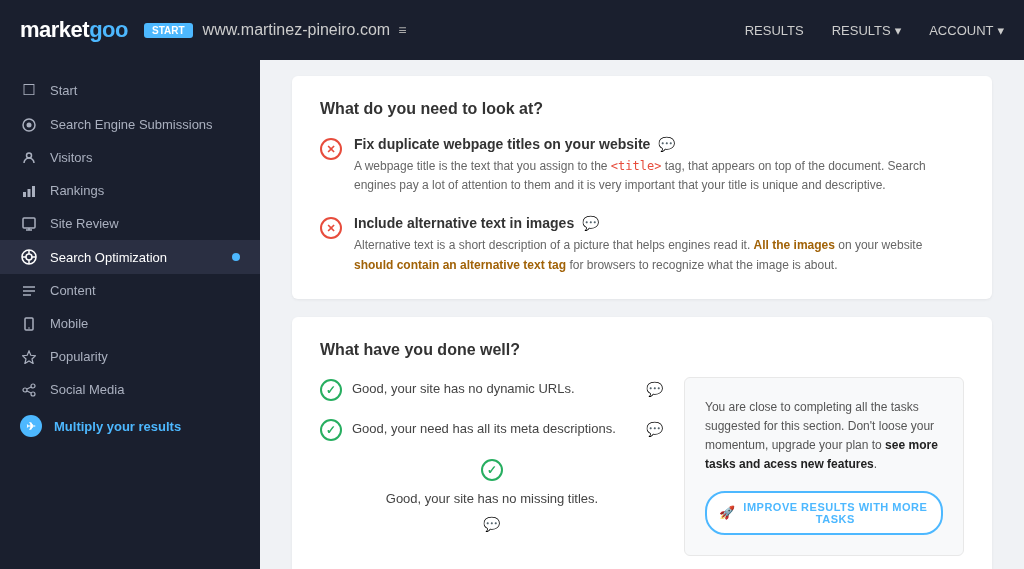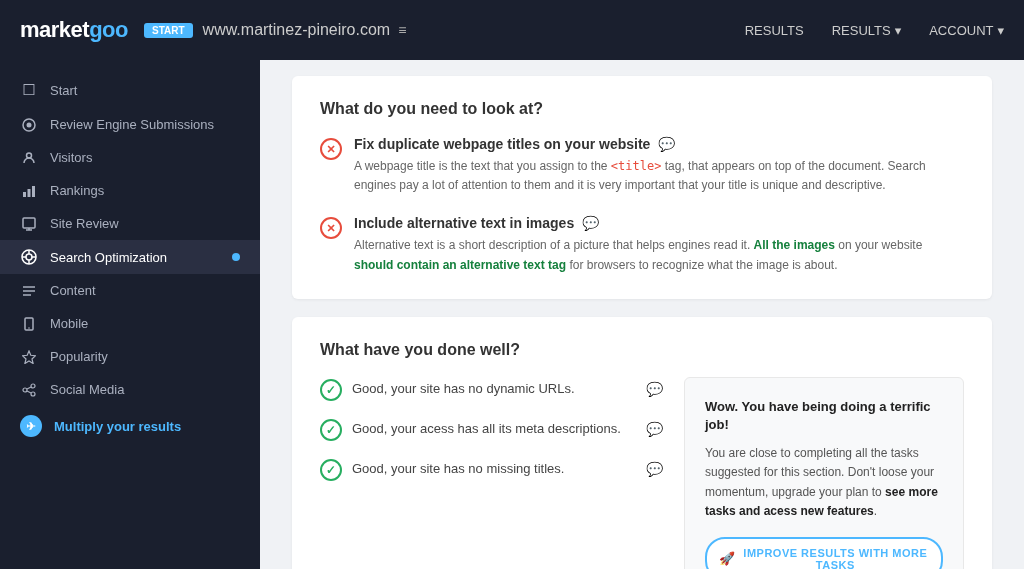--- a/index.html
+++ b/index.html
@@ -313,7 +313,7 @@
           <circle cx="7" cy="7" r="2.5" fill="#aab0bf"></circle>
         </svg>
       </span>
-      <span>Review Engine Submissions</span>
+      <span>Search Engine Submissions</span>
     </div>
 
     <div class="sidebar-item">

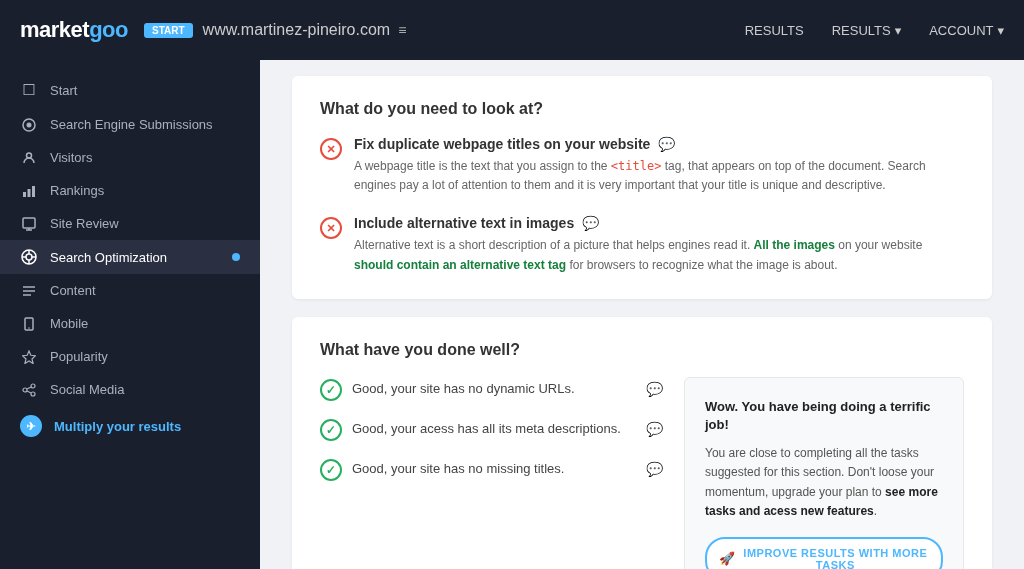--- a/index.html
+++ b/index.html
@@ -213,7 +213,7 @@
       font-family: monospace;
       font-size: 12px;
     }
-    .issue-desc strong { color: #15803d; }
+    .issue-desc strong { color: #a16207; }
 
     
     .well-done-grid {

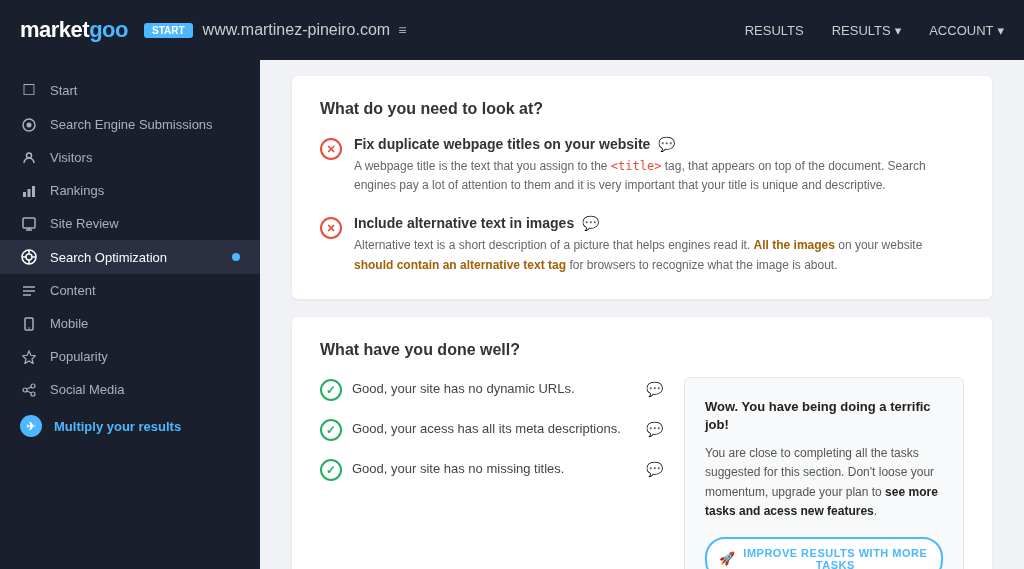--- a/index.html
+++ b/index.html
@@ -472,7 +472,6 @@
         </div>
 
         <div class="promo-box">
-          <div class="promo-title">Wow. You have being doing a terrific job!</div>
           <div class="promo-desc">
             <span>You are close to completing all the tasks suggested for this section. Don't loose your momentum, upgrade your plan to </span><strong>see more tasks and acess new features</strong><span>.</span>
           </div>

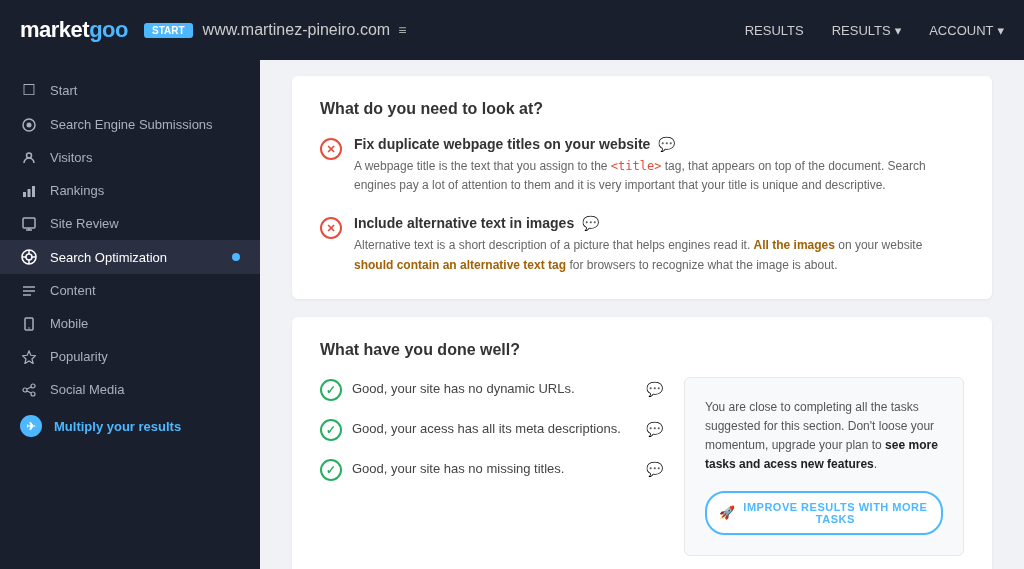--- a/index.html
+++ b/index.html
@@ -459,7 +459,7 @@
 
           <div class="well-done-item">
             <div class="issue-icon-success"></div>
-            <span class="well-done-text">Good, your acess has all its meta descriptions.</span>
+            <span class="well-done-text">Good, your need has all its meta descriptions.</span>
             <span class="comment-icon">💬</span>
           </div>
 

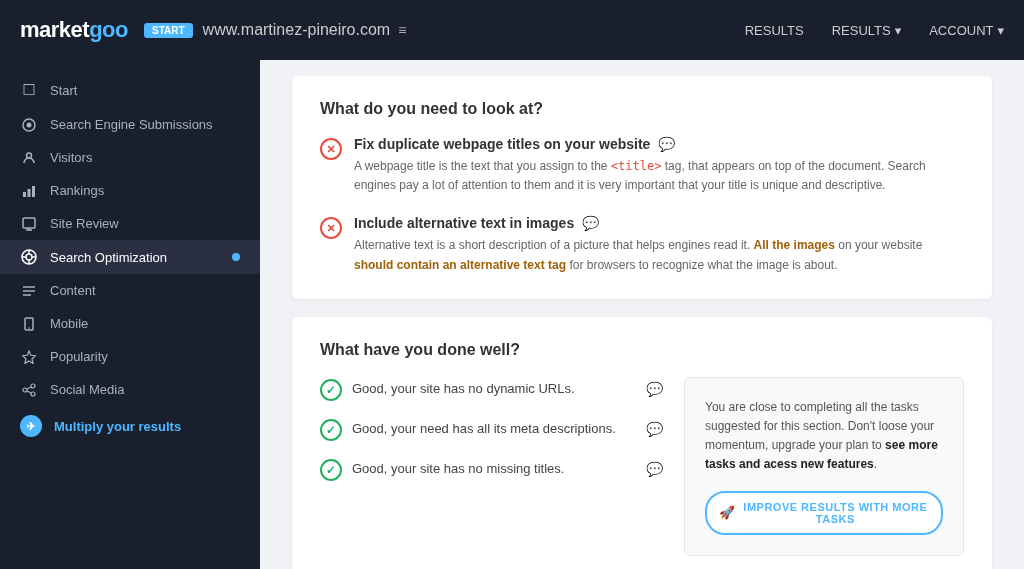--- a/index.html
+++ b/index.html
@@ -227,7 +227,7 @@
       gap: 10px;
       margin-bottom: 16px;
     }
-    .well-done-item:last-child { margin-bottom: 16px; }
+    .well-done-item:last-child { margin-bottom: 16px; flex-direction: column; }
     .well-done-text {
       font-size: 13px;
       color: #444;

